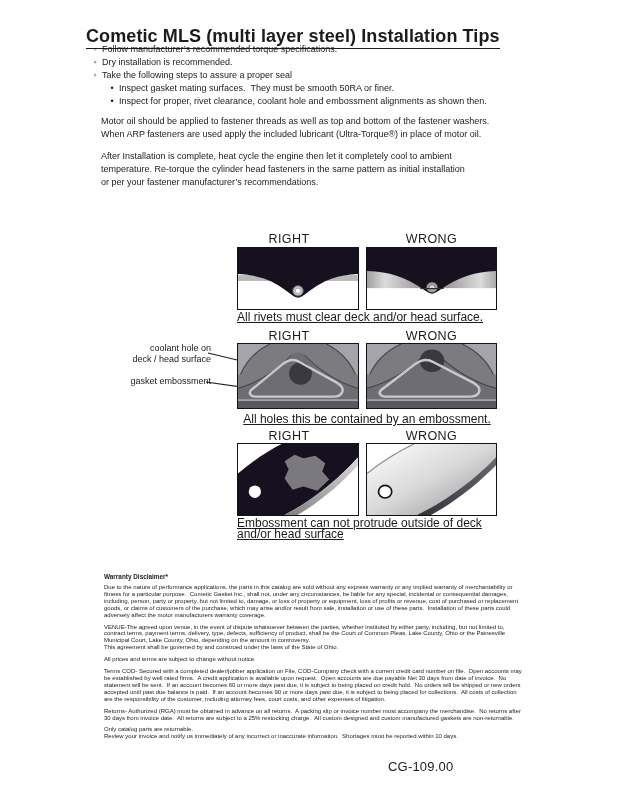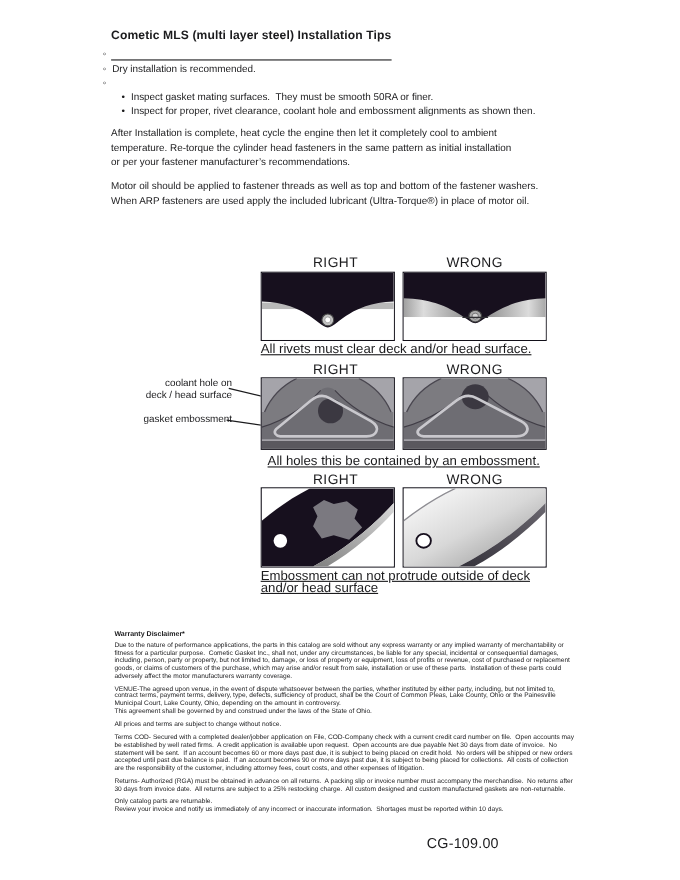--- a/index.html
+++ b/index.html
@@ -10,8 +10,8 @@
   .pre{white-space:pre-wrap;}
   
   .title{
-    position:absolute;left:101px;top:26px;font-size:11px;font-weight:bold;
-    display:inline-block;border-bottom:1.6px solid #1b1b1d;padding-bottom:16px;letter-spacing:.1px;
+    position:absolute;left:86px;top:26px;font-size:18px;font-weight:bold;
+    display:inline-block;border-bottom:1.6px solid #1b1b1d;padding-bottom:1px;letter-spacing:.1px;
   }
   
   .tips{position:absolute;left:92px;top:43px;width:470px;}

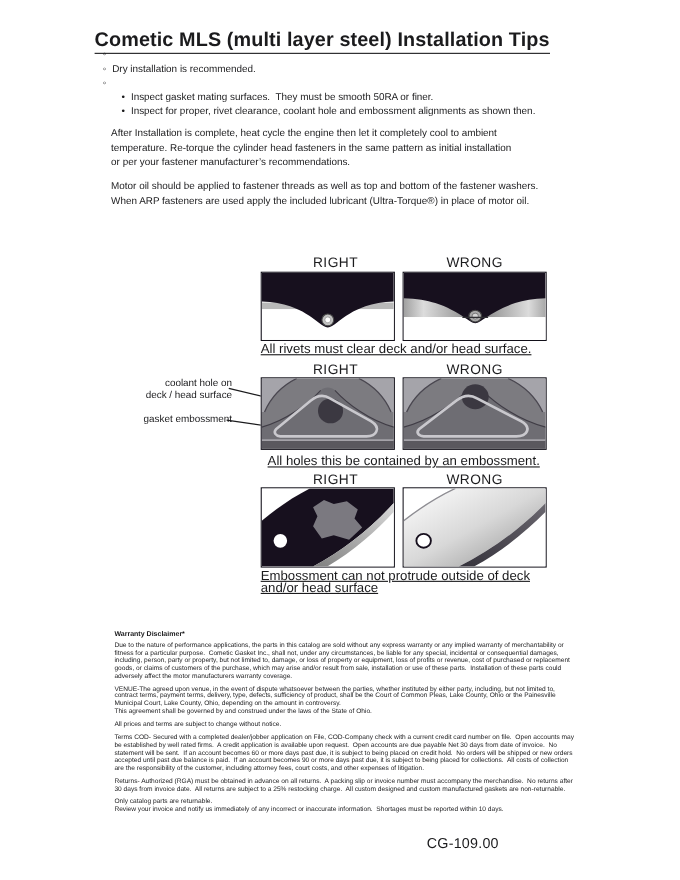--- a/index.html
+++ b/index.html
@@ -60,6 +60,7 @@
   <div class="tips">
     <div class="tip-row">
       <span class="marker">◦</span>
+      <span class="pre">Follow manufacturer’s recommended torque specifications.</span>
     </div>
     <div class="tip-row">
       <span class="marker">◦</span>

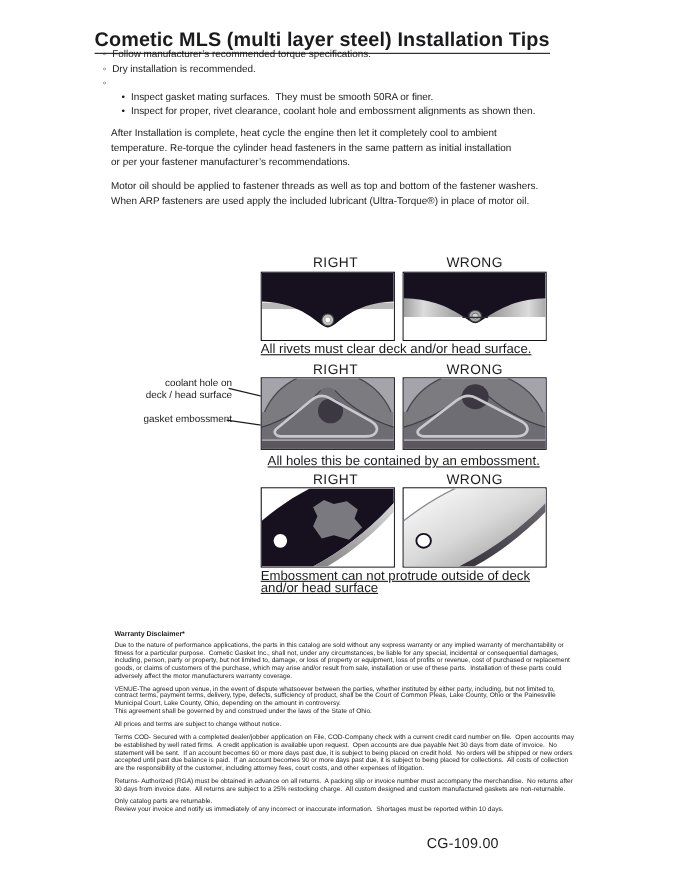--- a/index.html
+++ b/index.html
@@ -68,6 +68,7 @@
     </div>
     <div class="tip-row">
       <span class="marker">◦</span>
+      <span class="pre">Take the following steps to assure a proper seal</span>
     </div>
     <div class="tip-row sub">
       <span class="marker">•</span>

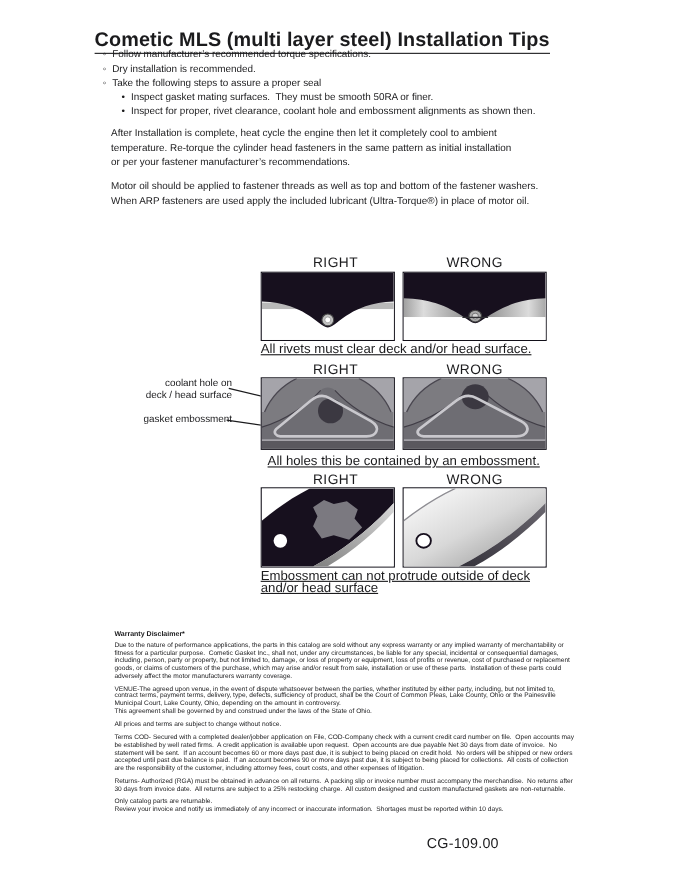--- a/index.html
+++ b/index.html
@@ -81,11 +81,11 @@
   </div>
 
   <div class="diesel">
+    <p class="pre">Motor oil should be applied to fastener threads as well as top and bottom of the fastener washers.
+When ARP fasteners are used apply the included lubricant (Ultra-Torque®) in place of motor oil.</p>
     <p class="pre">After Installation is complete, heat cycle the engine then let it completely cool to ambient
 temperature. Re-torque the cylinder head fasteners in the same pattern as initial installation
 or per your fastener manufacturer’s recommendations.</p>
-    <p class="pre">Motor oil should be applied to fastener threads as well as top and bottom of the fastener washers.
-When ARP fasteners are used apply the included lubricant (Ultra-Torque®) in place of motor oil.</p>
   </div>
 
   <div class="row1">

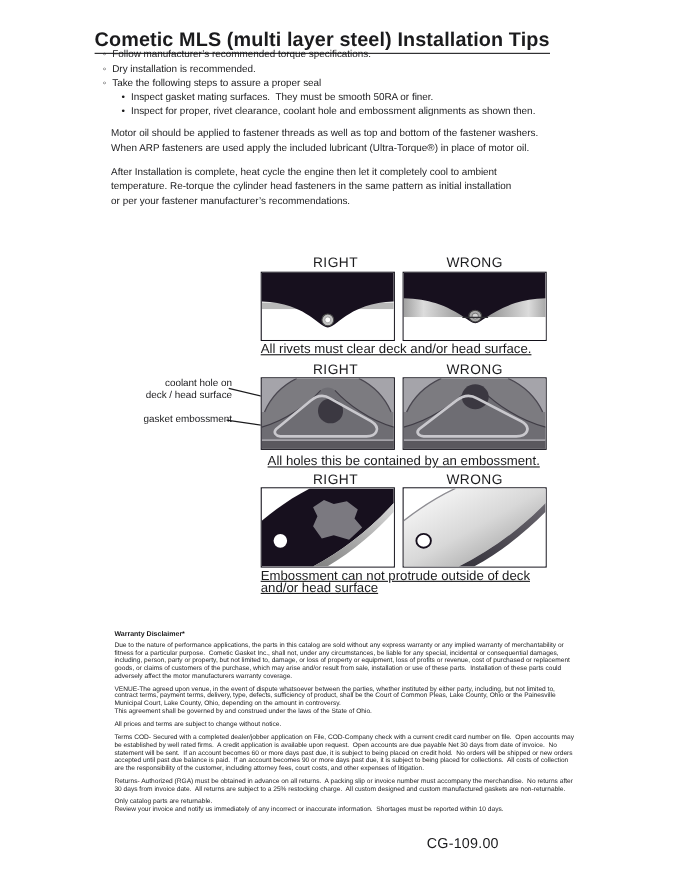--- a/index.html
+++ b/index.html
@@ -25,7 +25,7 @@
   .diesel .note{margin:0;font-size:9px;line-height:13px;}
   
   .dlabel{position:absolute;font-size:12.5px;letter-spacing:.4px;text-align:center;}
-  .dlabel.l{left:244px;width:122px;}
+  .dlabel.l{left:228px;width:122px;}
   .dlabel.r{left:366px;width:131px;}
   .dbox{position:absolute;border:1.6px solid #121019;box-sizing:border-box;background:#fff;}
   .dbox svg{display:block;width:100%;height:100%;}

